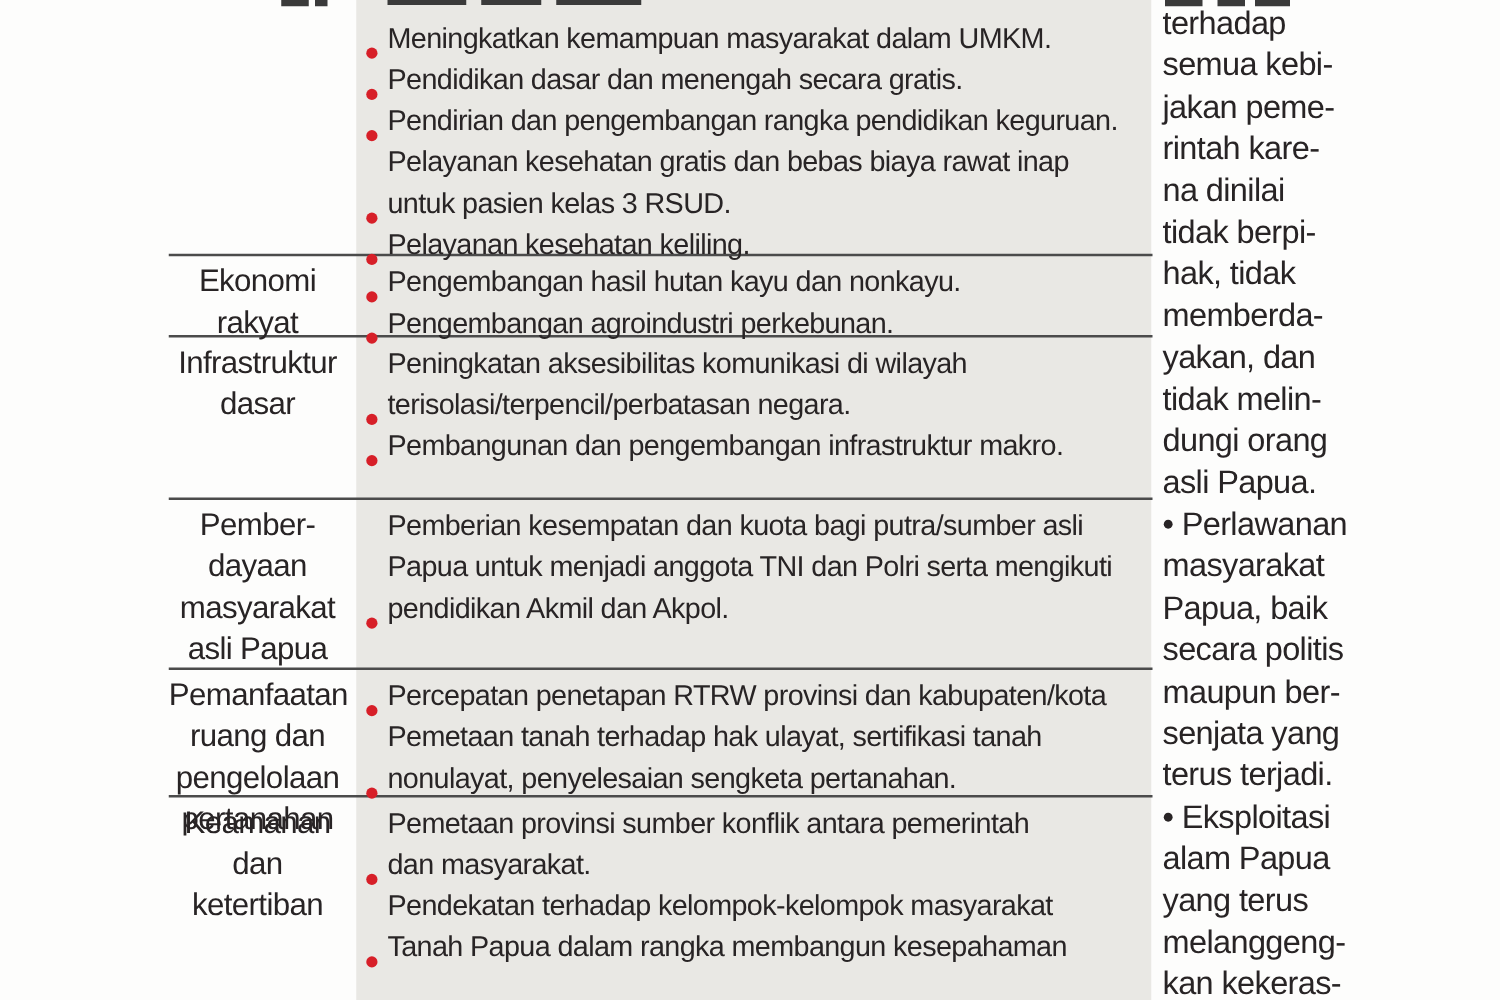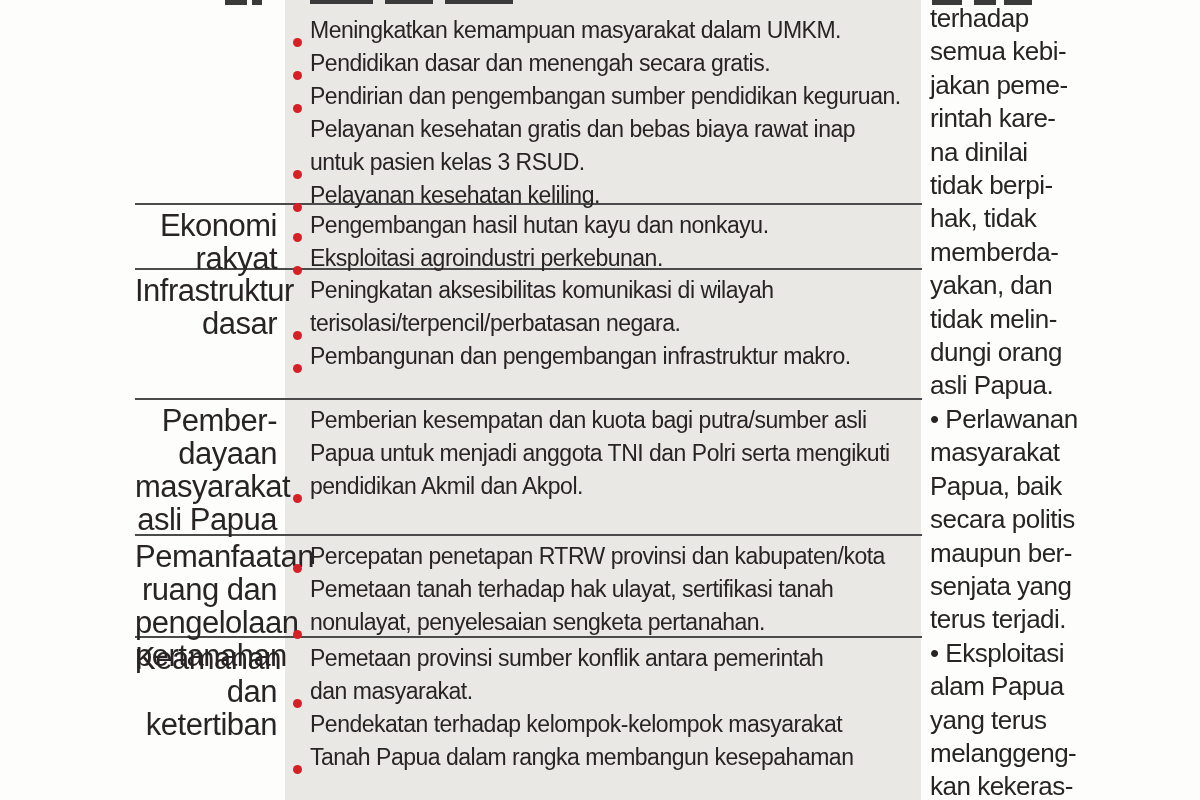--- a/index.html
+++ b/index.html
@@ -88,7 +88,7 @@
       </div>
       <div class="item">
         <span class="bullet"></span>
-        <span class="item-text">Pendirian dan pengembangan sumber pendidikan keguruan.</span>
+        <span class="item-text">Pendirian dan pengembangan rangka pendidikan keguruan.</span>
       </div>
       <div class="item">
         <span class="bullet"></span>

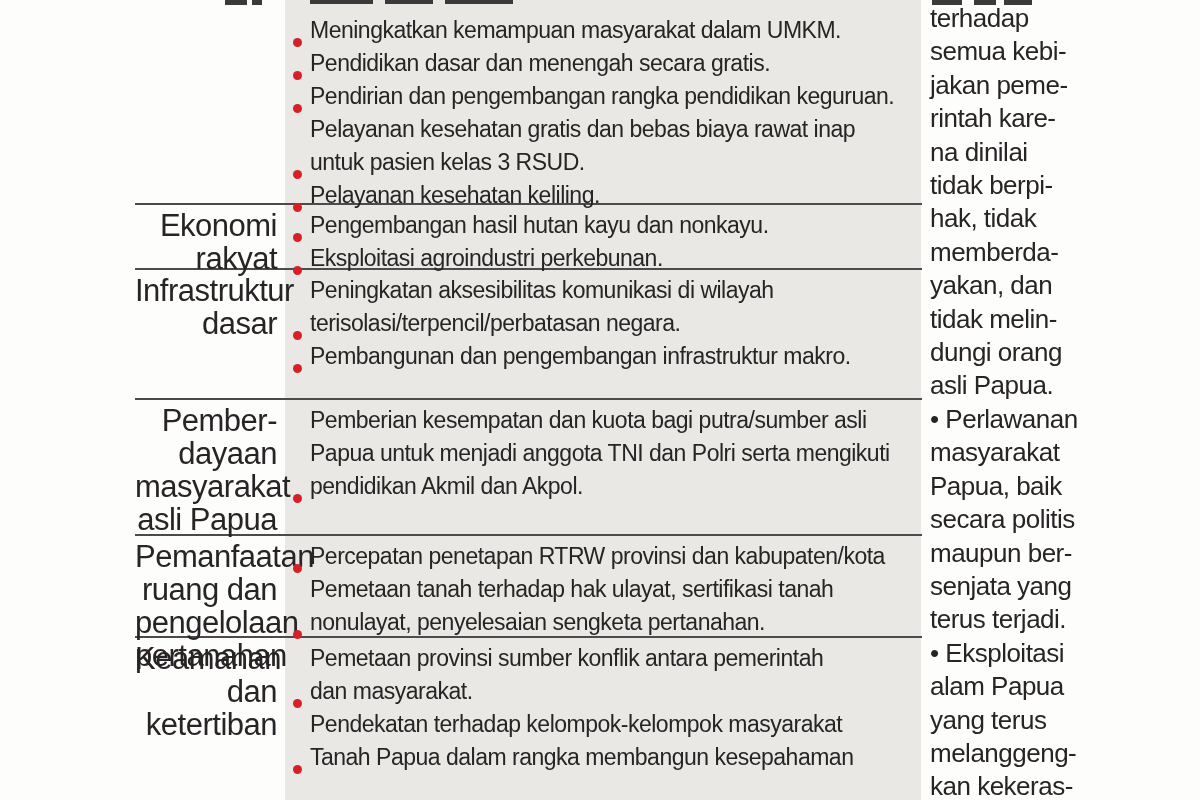--- a/index.html
+++ b/index.html
@@ -24,9 +24,9 @@
   }
   .row.bordered{border-bottom:2px solid #4b4b4b;}
   .row-label{
-    width:150px;box-sizing:border-box;text-align:right;
+    width:150px;box-sizing:border-box;text-align:center;
     padding:4px 8px 0 0;
-    font-size:31px;line-height:33px;letter-spacing:-0.5px;
+    font-size:25px;line-height:33px;letter-spacing:-0.5px;
     white-space:pre-line;
   }
   .row-items{

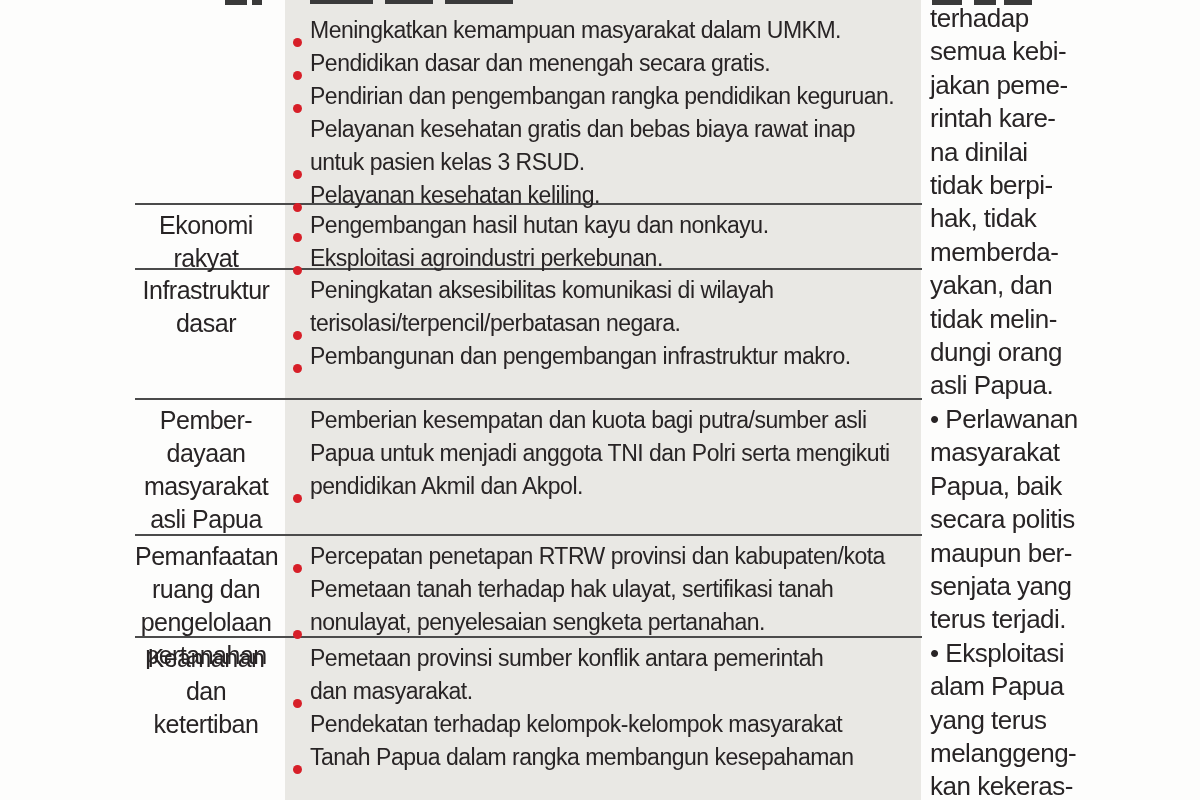--- a/index.html
+++ b/index.html
@@ -112,7 +112,7 @@
       </div>
       <div class="item">
         <span class="bullet"></span>
-        <span class="item-text">Eksploitasi agroindustri perkebunan.</span>
+        <span class="item-text">Pengembangan agroindustri perkebunan.</span>
       </div>
     </div>
   </div>

